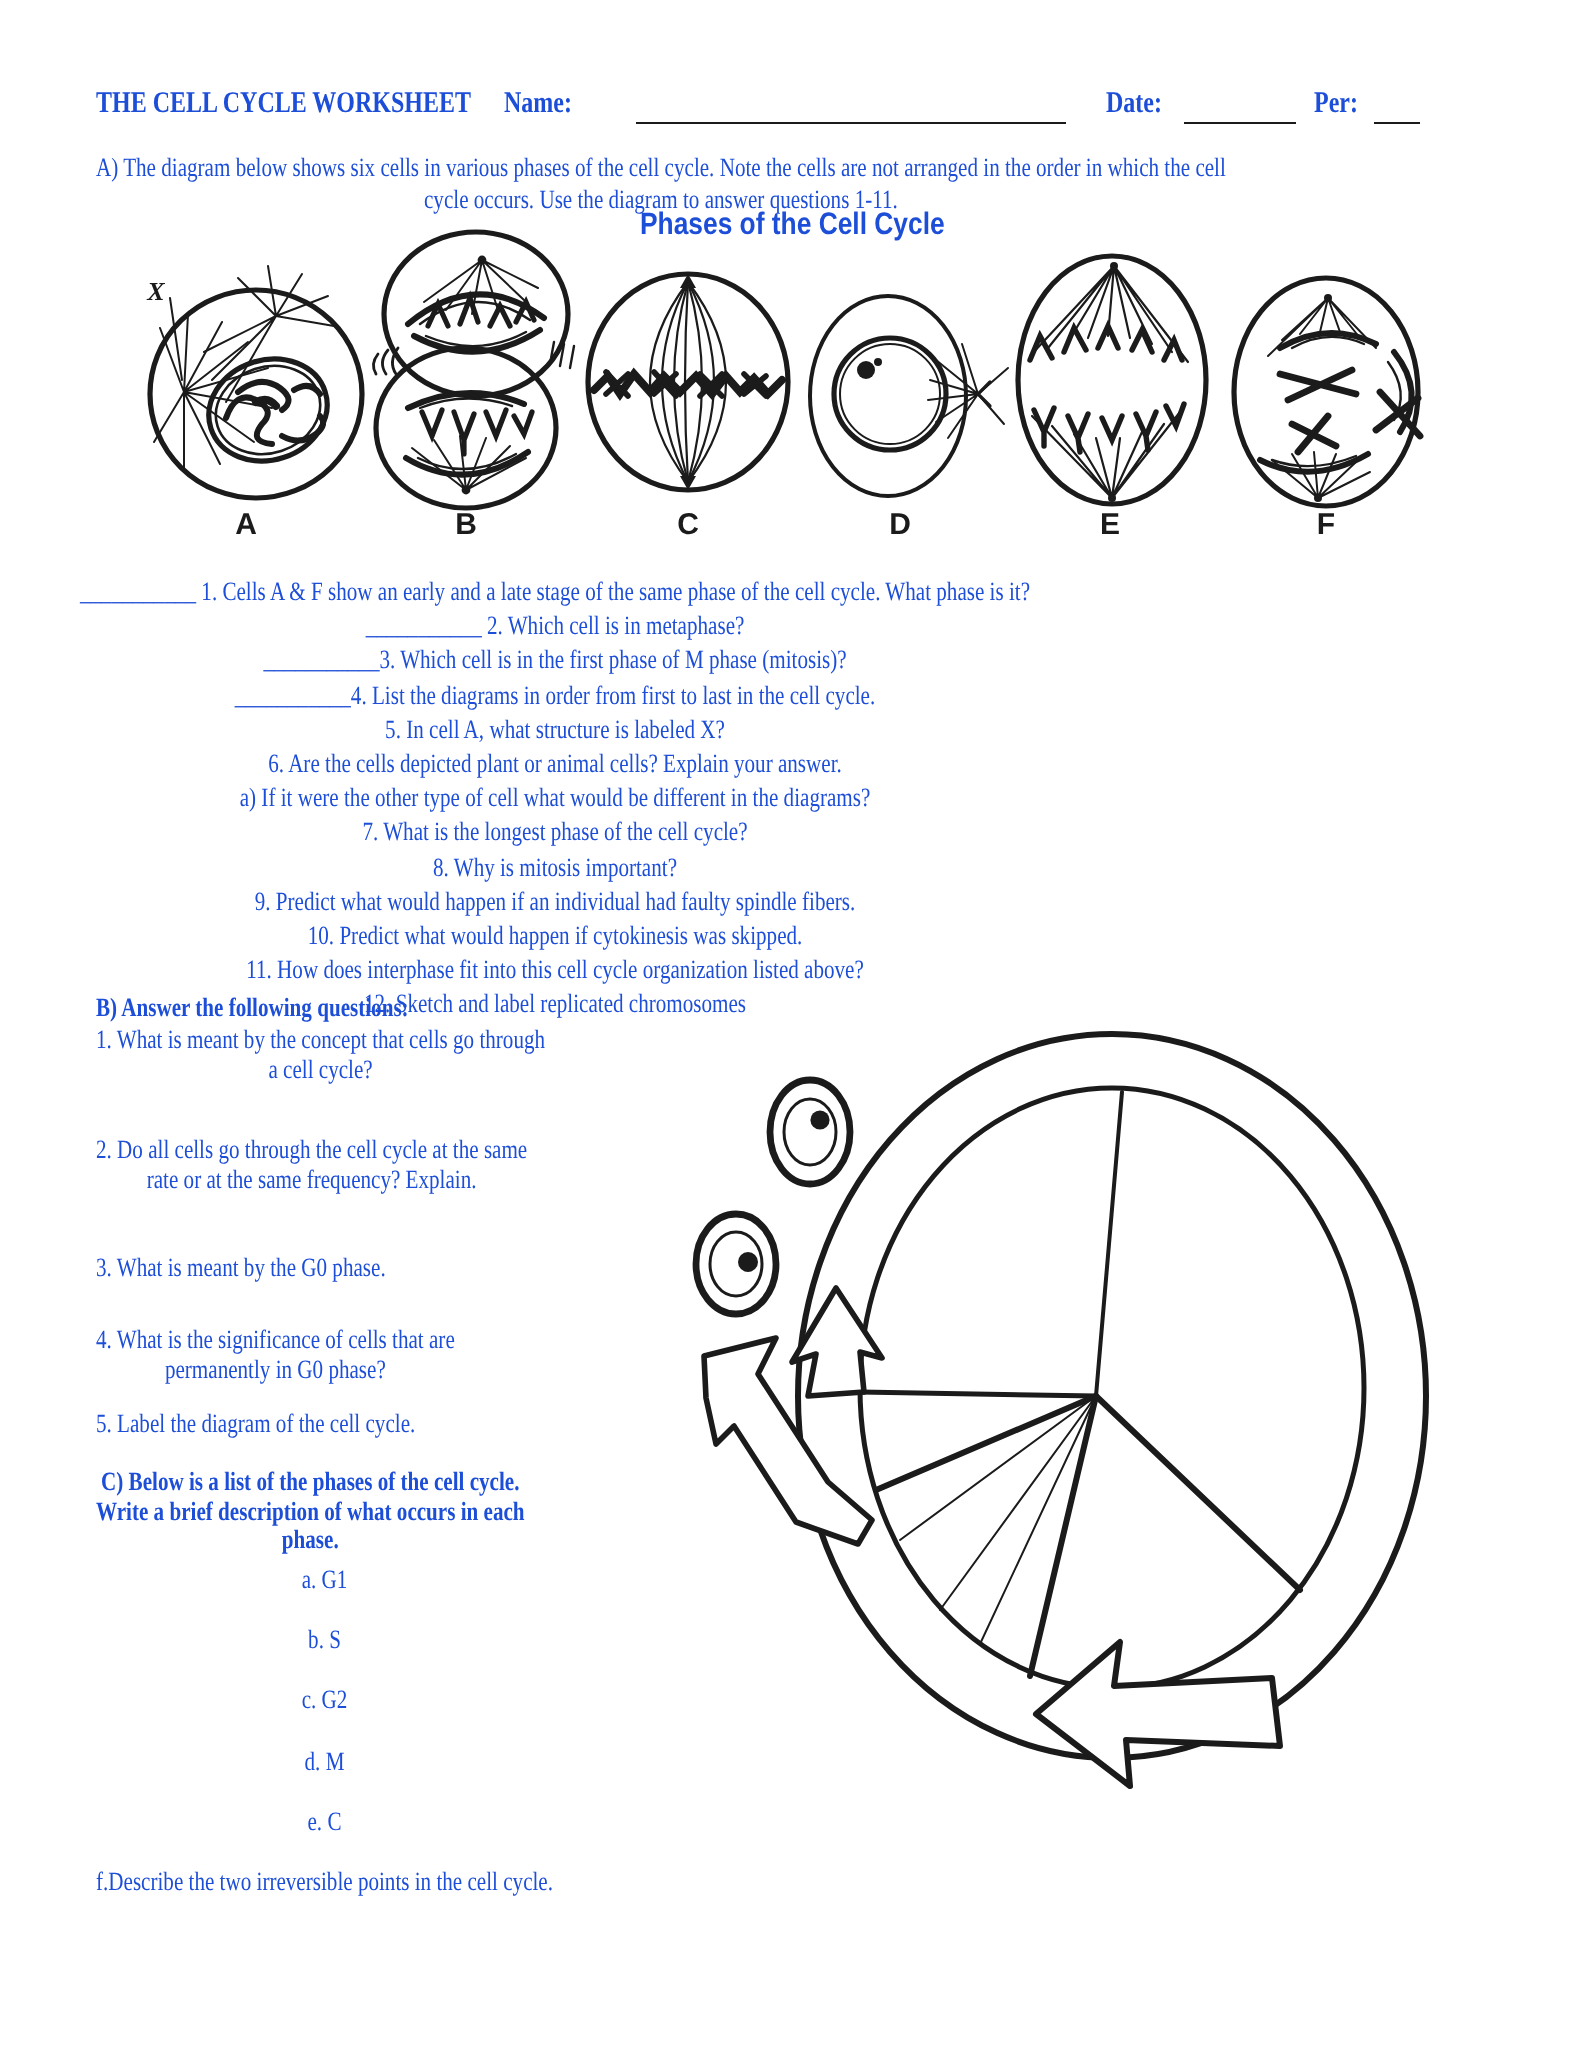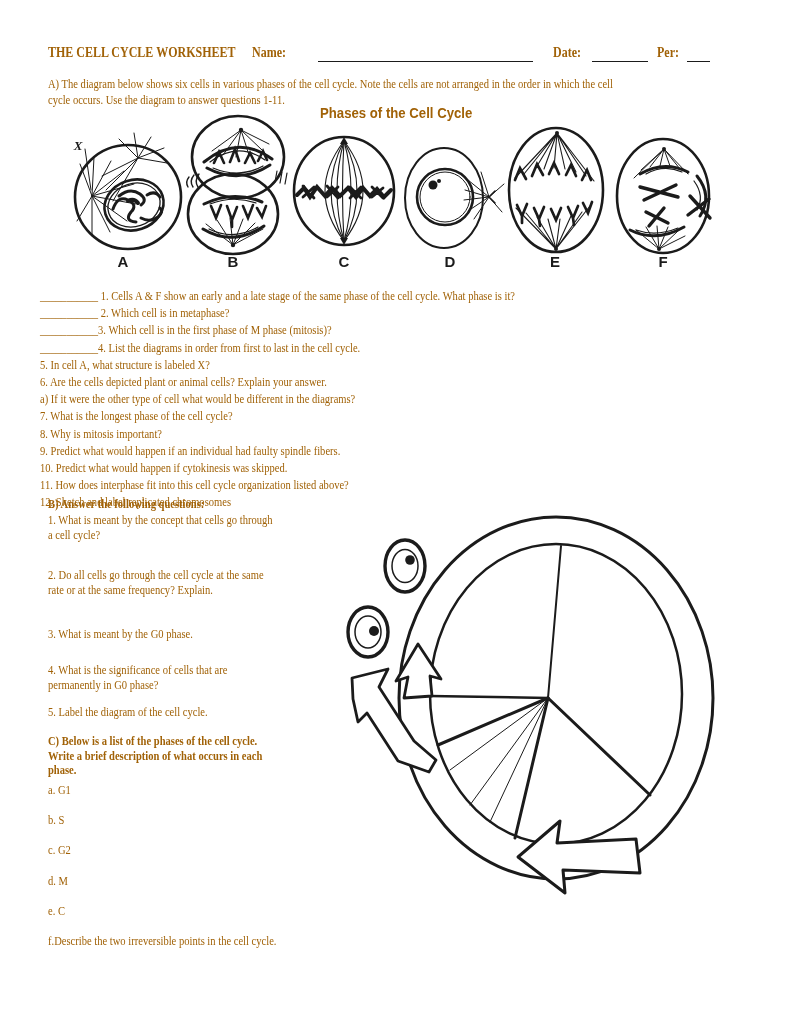--- a/index.html
+++ b/index.html
@@ -4,7 +4,7 @@
 <style>
   html,body{margin:0;padding:0;background:#e8e8e8;}
   .page{position:relative;width:791px;height:1024px;background:#ffffff;overflow:hidden;
-        font-family:"Liberation Serif", serif;color:#a16207;}
+        font-family:"Liberation Serif", serif;color:#1d4ed8;text-align:center;}
   .t{position:absolute;white-space:pre-line;font-size:13.2px;line-height:17.2px;
      transform:scaleX(.8);transform-origin:0 0;letter-spacing:0;}
   .b{font-weight:bold;}

